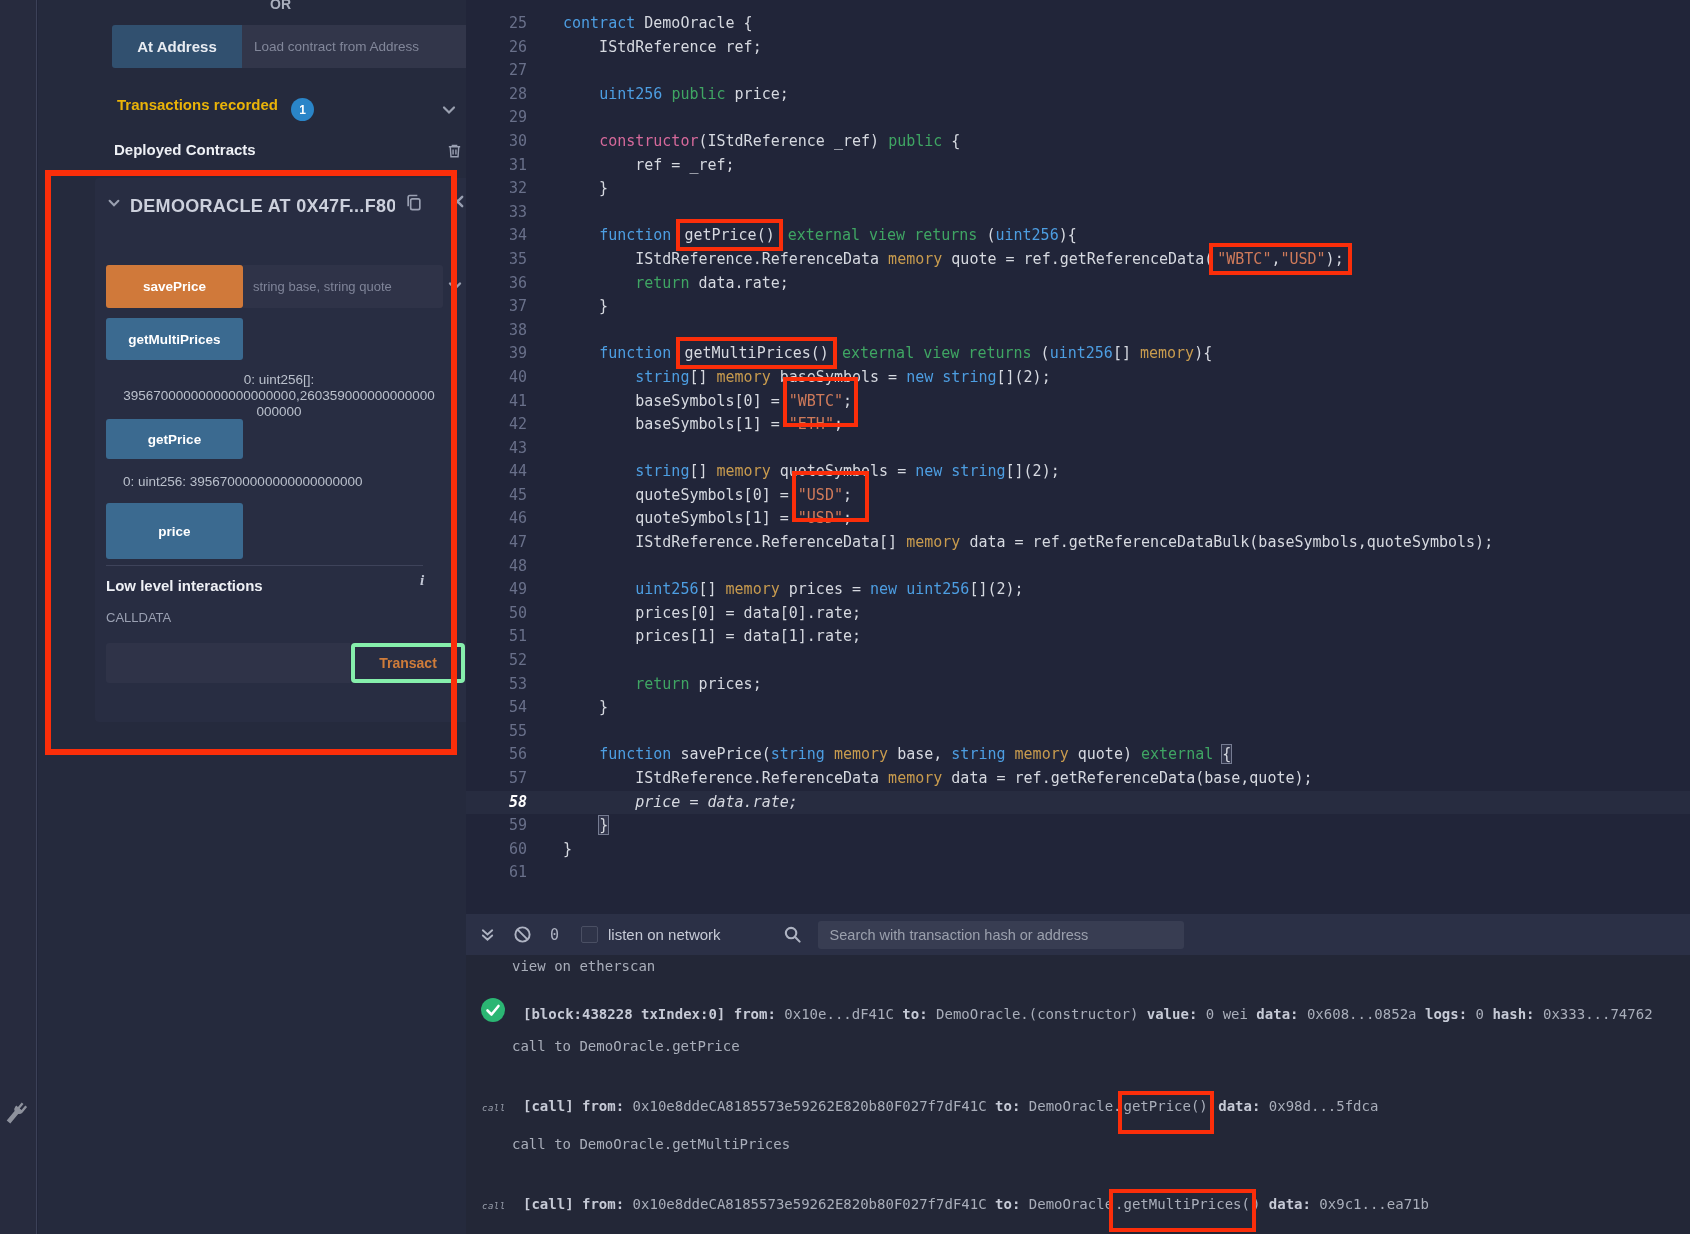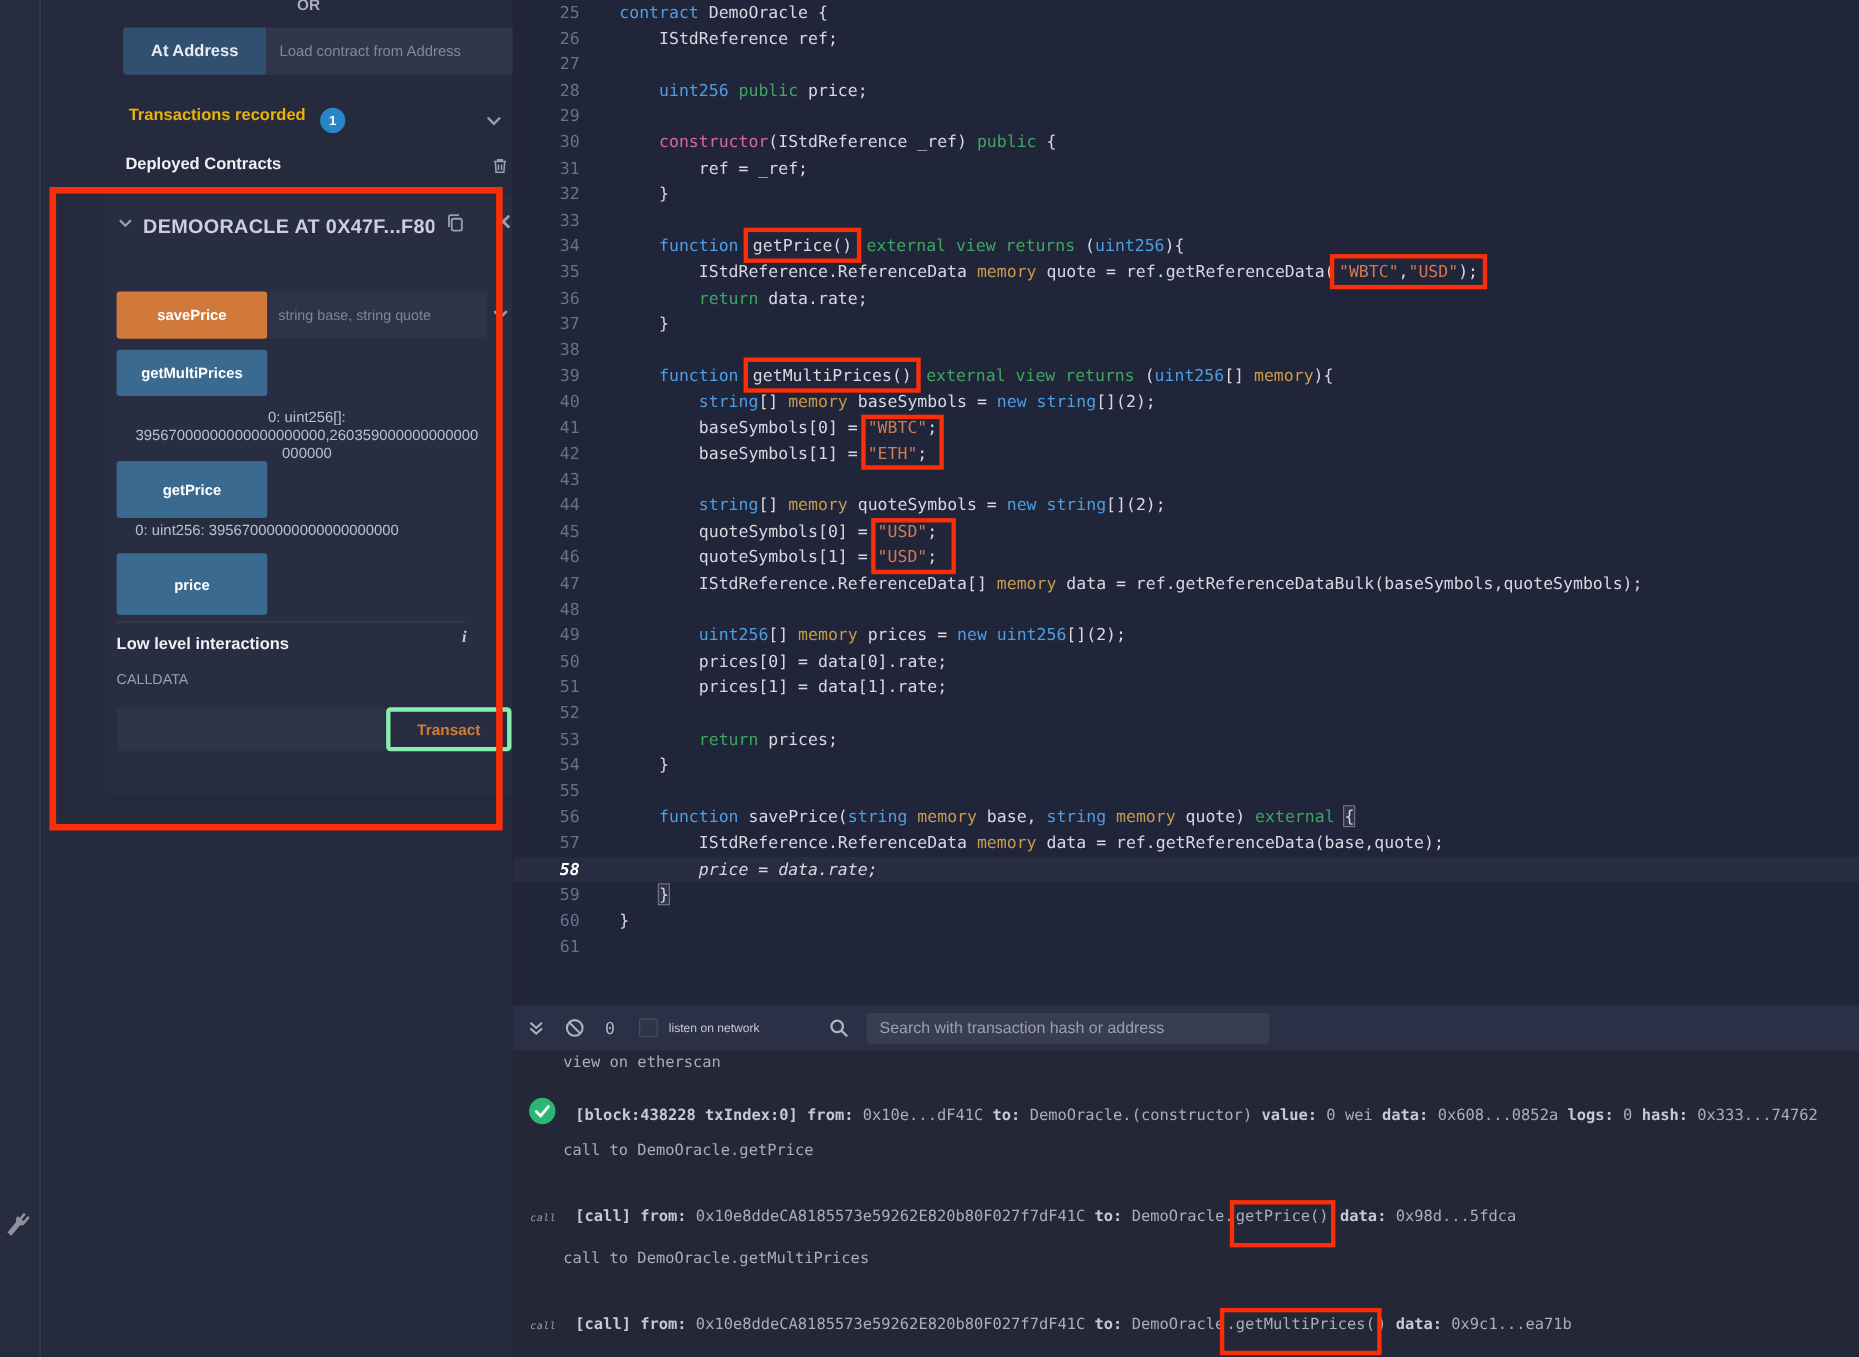--- a/index.html
+++ b/index.html
@@ -55,7 +55,7 @@
 
   
   #editor { left:466px; top:0; width:1224px; height:914px; background:#212539; overflow:hidden; }
-  #code-lines { padding-top:0; font-family:"DejaVu Sans Mono",monospace; font-size:15px; }
+  #code-lines { padding-top:12px; font-family:"DejaVu Sans Mono",monospace; font-size:15px; }
   .cl { display:flex; height:23.6px; line-height:23.6px; white-space:pre; }
   .cl .ln { width:61px; flex-shrink:0; text-align:right; padding-right:0; color:#69708a; }
   .cl .cd { margin-left:36px; color:#d6d9e0; }

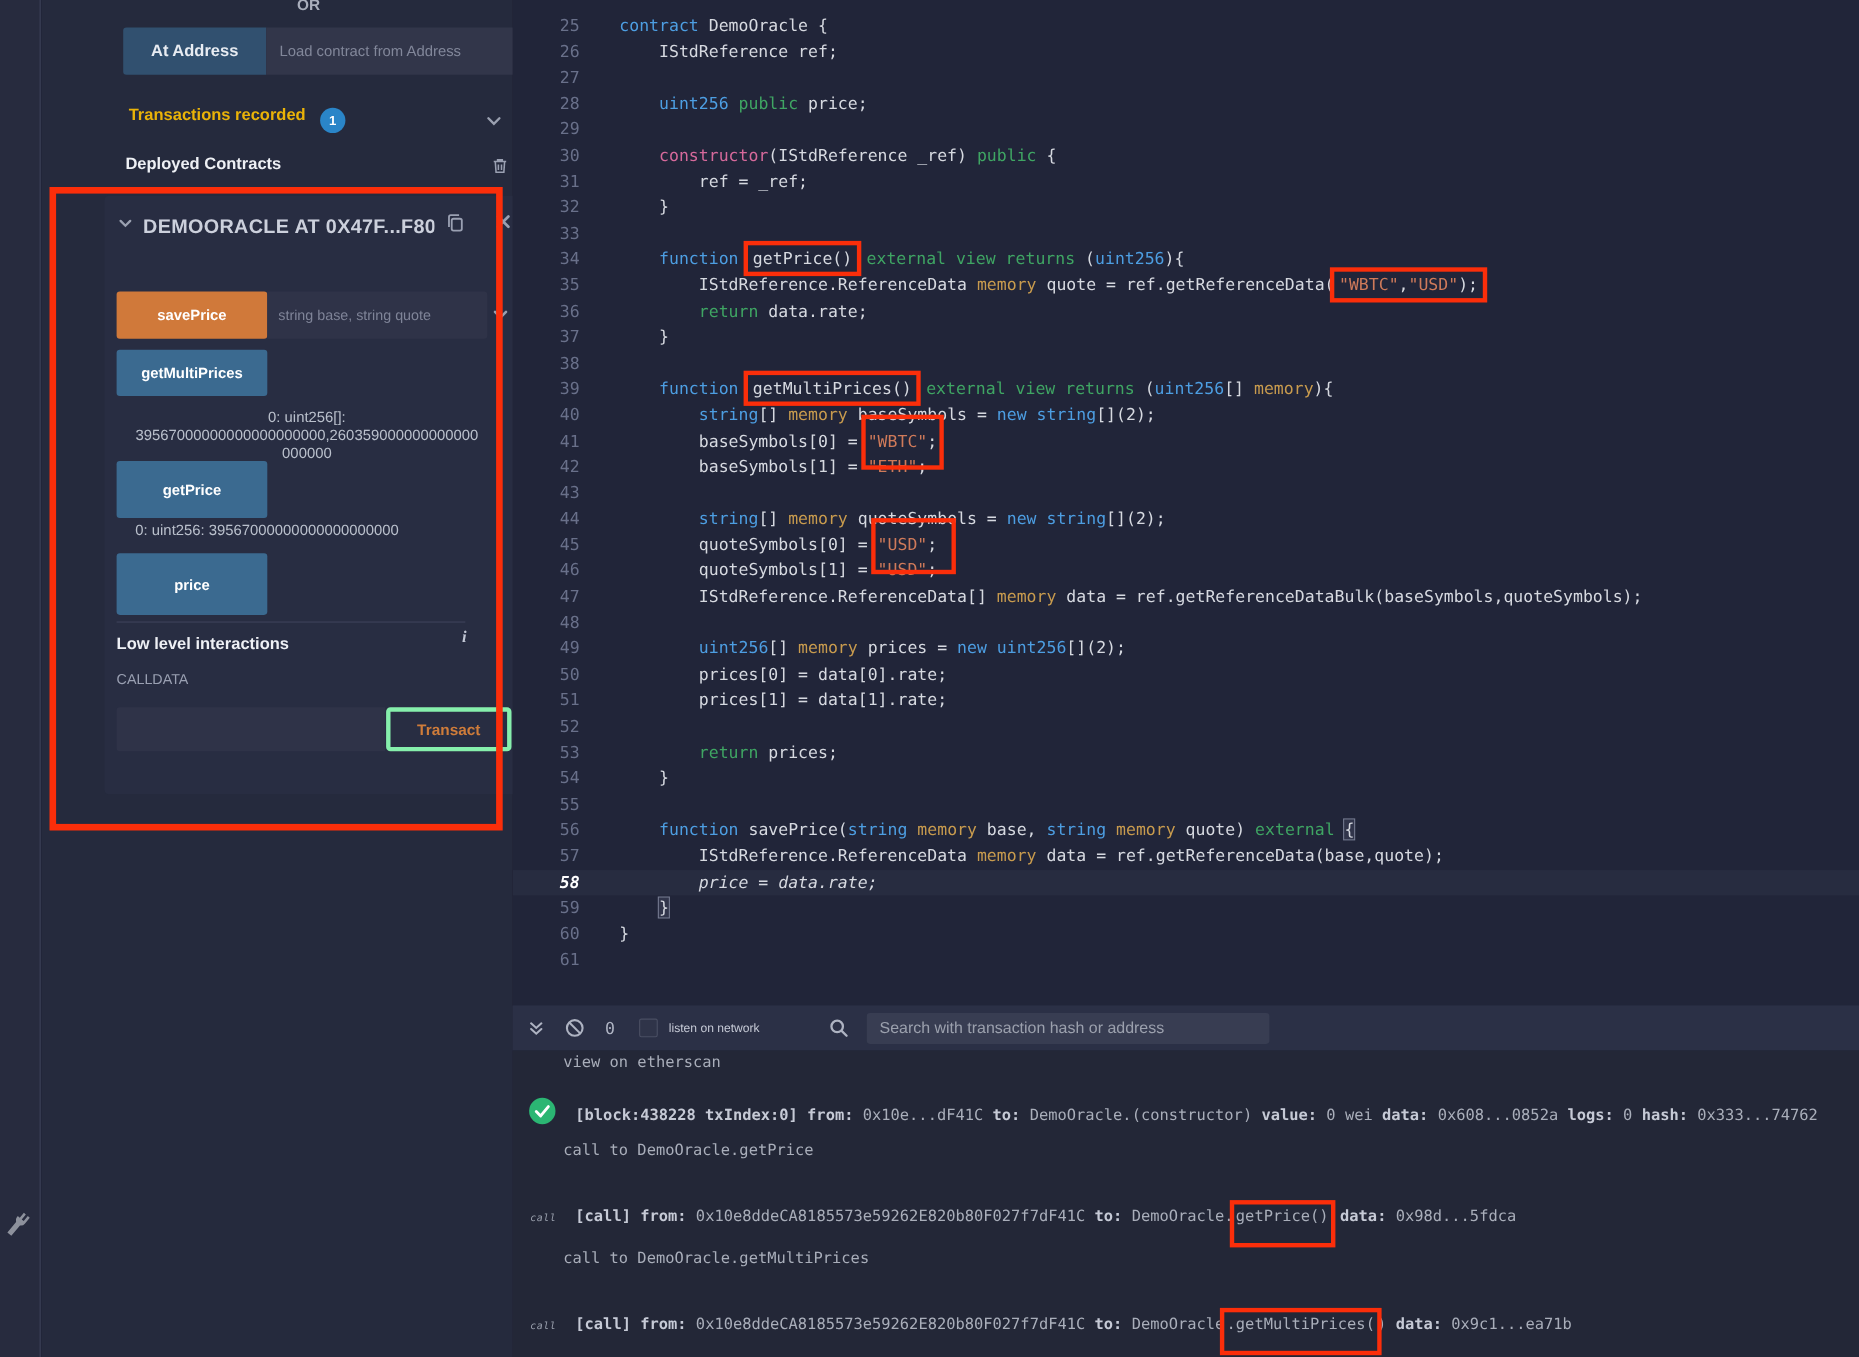--- a/index.html
+++ b/index.html
@@ -168,7 +168,7 @@
     <button class="abs fn-btn btn-blue" style="left:11px;top:140px;">getMultiPrices</button>
     <div class="abs fn-out" style="left:28px;top:194px;">0: uint256[]: 39567000000000000000000,260359000000000000000000</div>
 
-    <button class="abs fn-btn btn-blue" style="left:11px;top:241px;height:52px;">getPrice</button>
+    <button class="abs fn-btn btn-blue" style="left:11px;top:241px;height:40px;">getPrice</button>
     <div class="abs fn-out2" style="left:28px;top:296px;">0: uint256: 39567000000000000000000</div>
 
     <button class="abs fn-btn btn-blue" style="left:11px;top:325px;height:56px;">price</button>

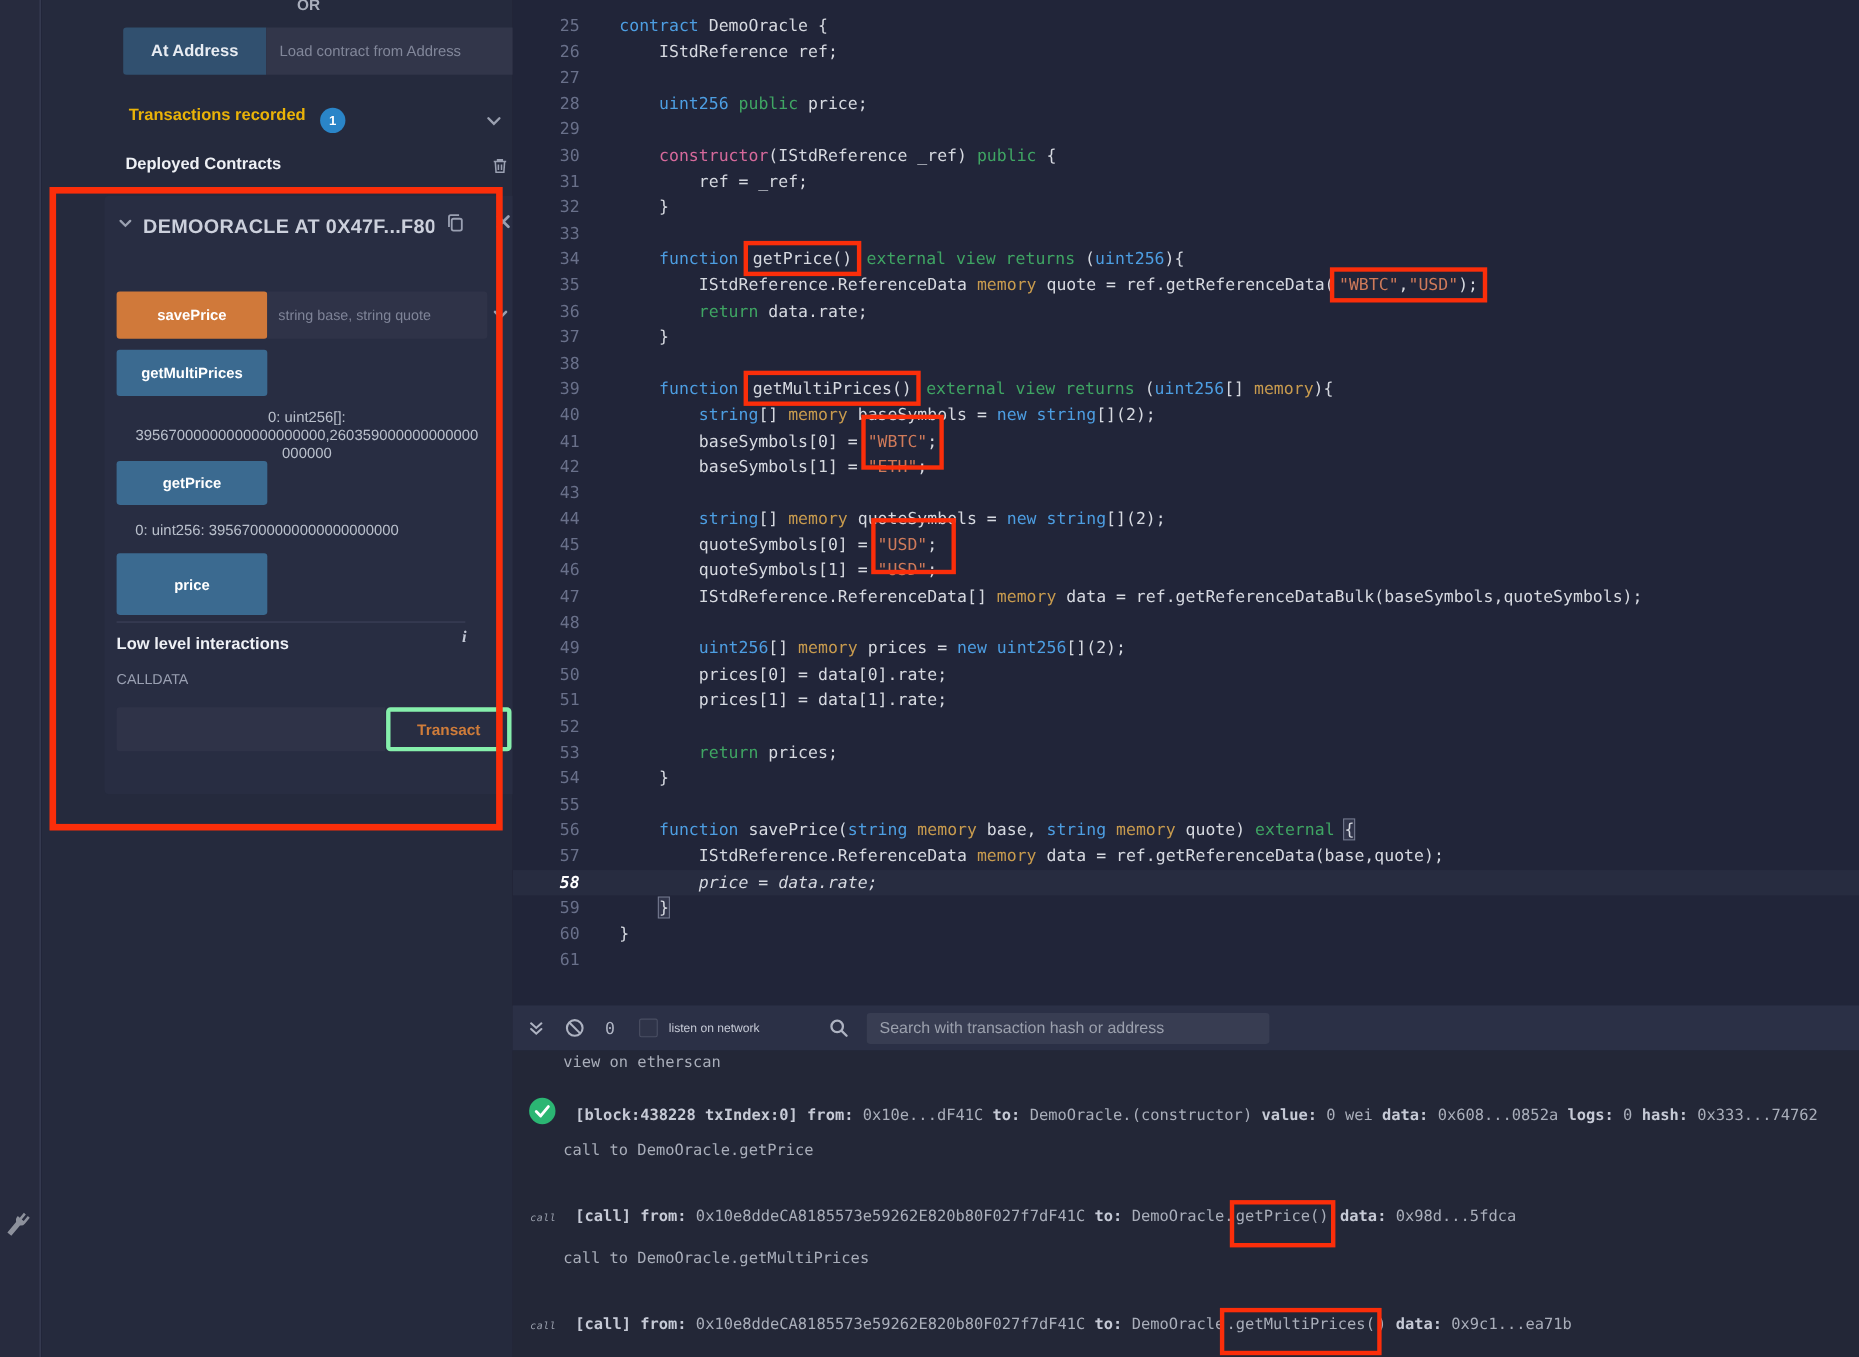--- a/index.html
+++ b/index.html
@@ -77,7 +77,7 @@
   #term-block-icon { margin-left:18px; }
   .term-count { margin-left:18px; color:#aeb3c2; font-size:15px; font-family:"DejaVu Sans Mono",monospace; }
   .term-checkbox { margin-left:22px; width:17px; height:17px; border:1px solid #4a4f63; border-radius:2px; background:rgba(255,255,255,0.02); }
-  .listen-label { margin-left:10px; color:#c6cad6; font-size:11px; }
+  .listen-label { margin-left:10px; color:#c6cad6; font-size:15px; }
   #search-icon { margin-left:62px; color:#aeb3c2; }
   .search-input { margin-left:16px; width:366px; height:28px; background:#383d52; border:none; border-radius:3px; color:#cfd3de;
       font-size:14.5px; padding:0 12px; font-family:"Liberation Sans",sans-serif; }

